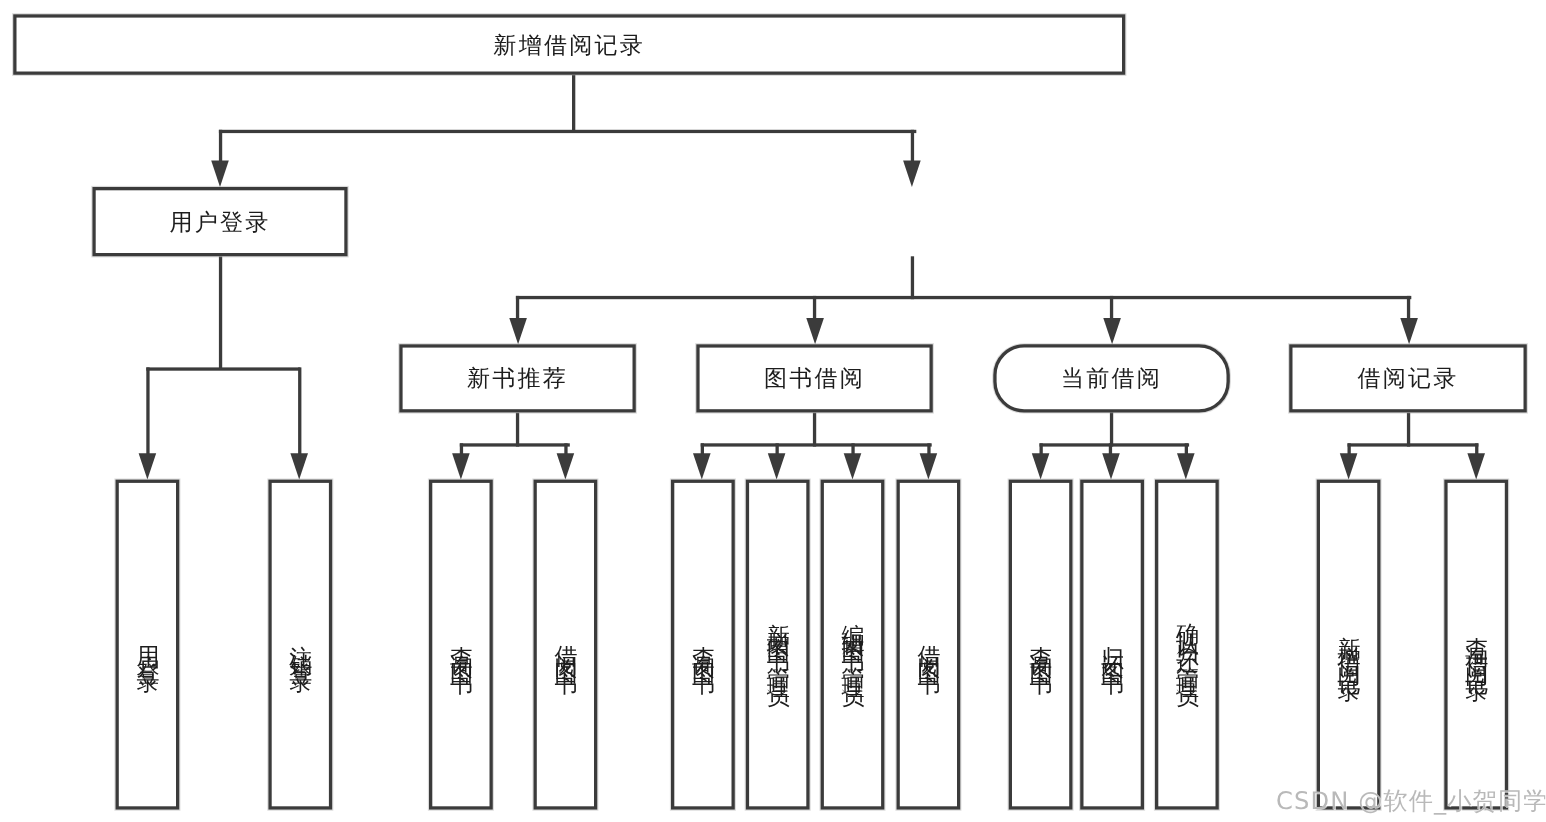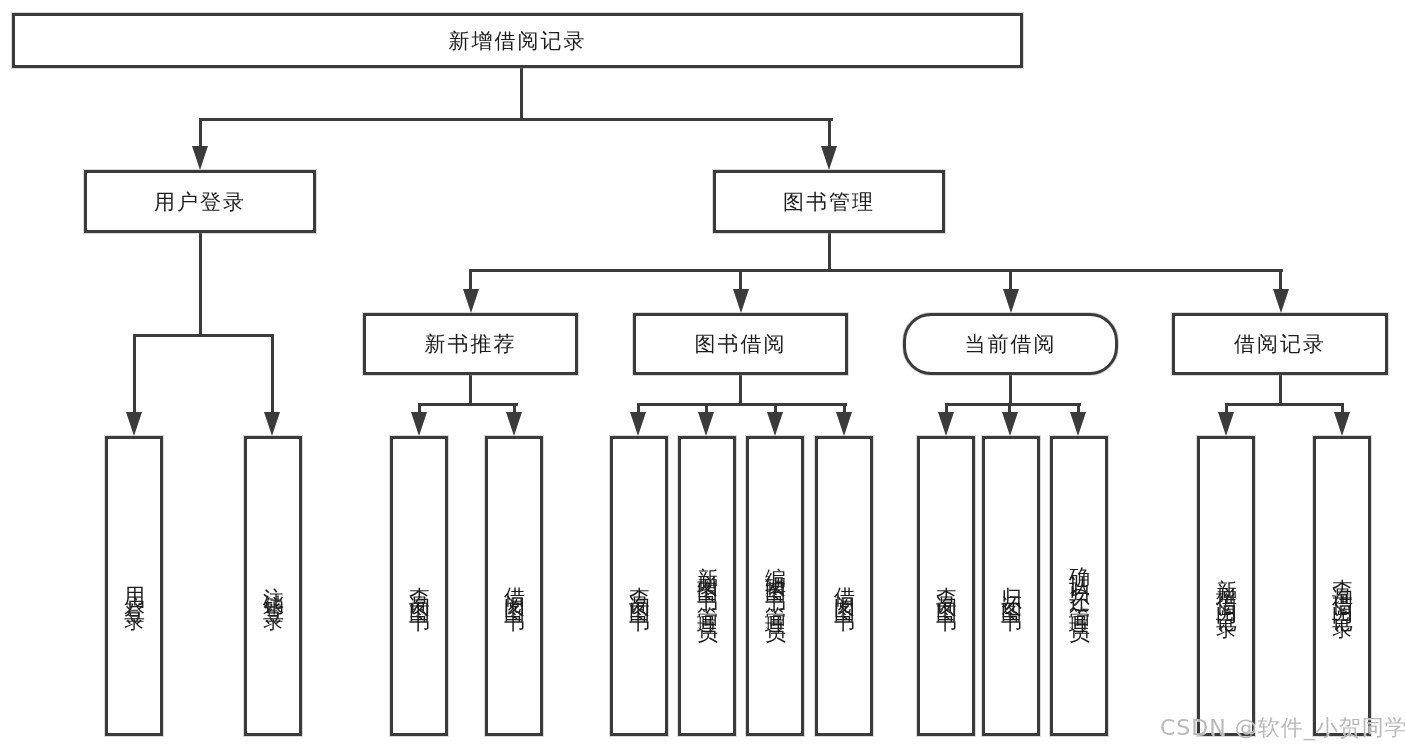--- a/index.html
+++ b/index.html
@@ -85,7 +85,6 @@
   <div class="hbox" style="left:12px; top:13px; width:1011px; height:55px;">新增借阅记录</div>
 
   <div class="hbox" style="left:84px; top:170px; width:232px; height:63px;">用户登录</div>
-  <div class="hbox" style="left:713px; top:170px; width:232px; height:63px;">图书管理</div>
 
   <div class="hbox" style="left:363px; top:313px; width:215px; height:62px;">新书推荐</div>
   <div class="hbox" style="left:633px; top:313px; width:215px; height:62px;">图书借阅</div>

